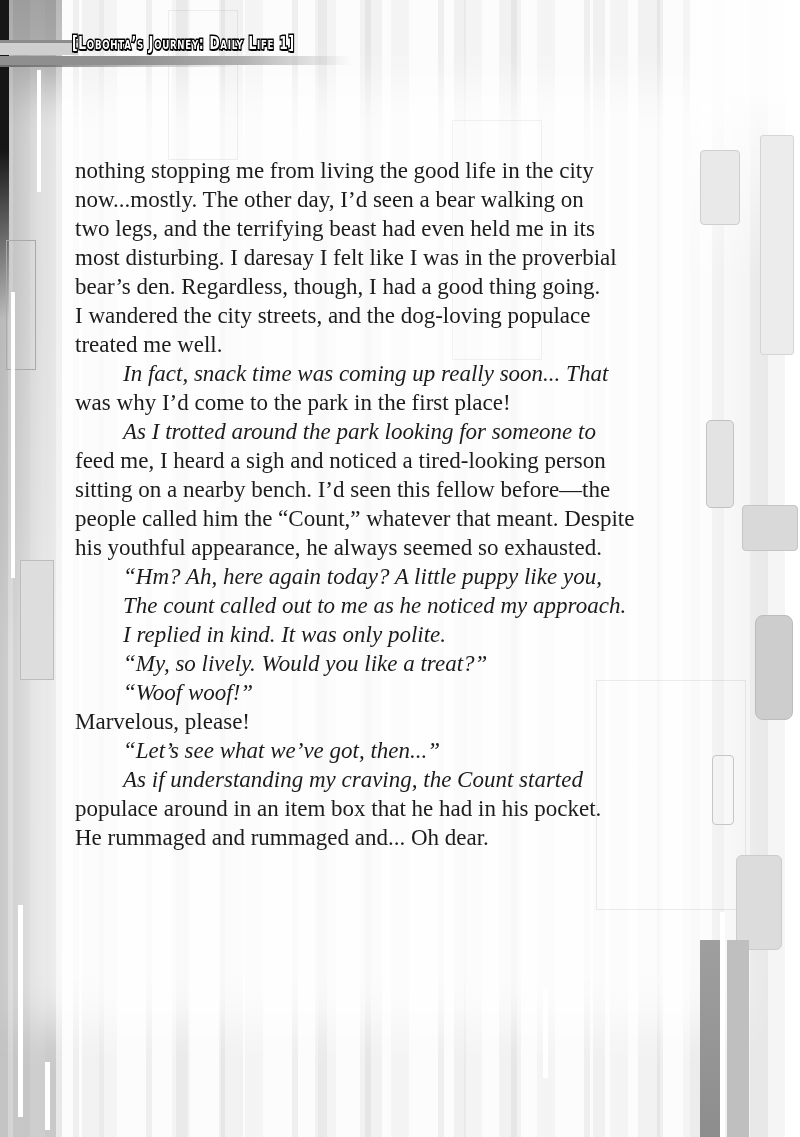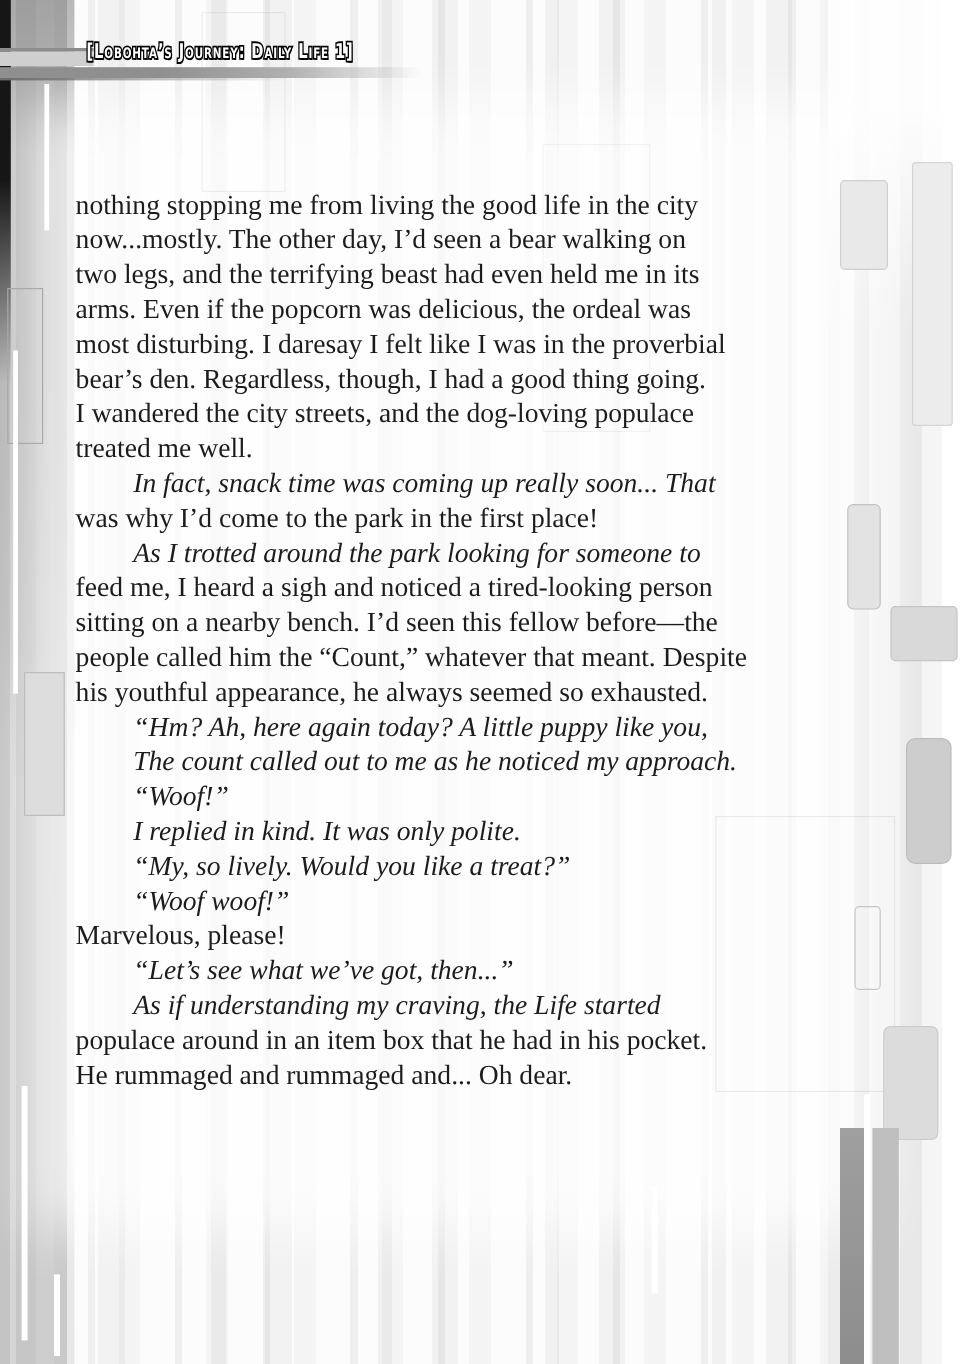--- a/index.html
+++ b/index.html
@@ -87,7 +87,7 @@
     position: absolute; left: 63px; top: 156px; width: 700px;
     font-size: 23px; line-height: 29px; color: #1c1c1c; z-index: 4;
   }
-  .body-text .line { white-space: nowrap; }
+  .body-text .line { white-space: nowrap; margin-left: 12px; }
   .body-text .line.indent { padding-left: 48px; font-style: italic; }
 </style>
 </head>

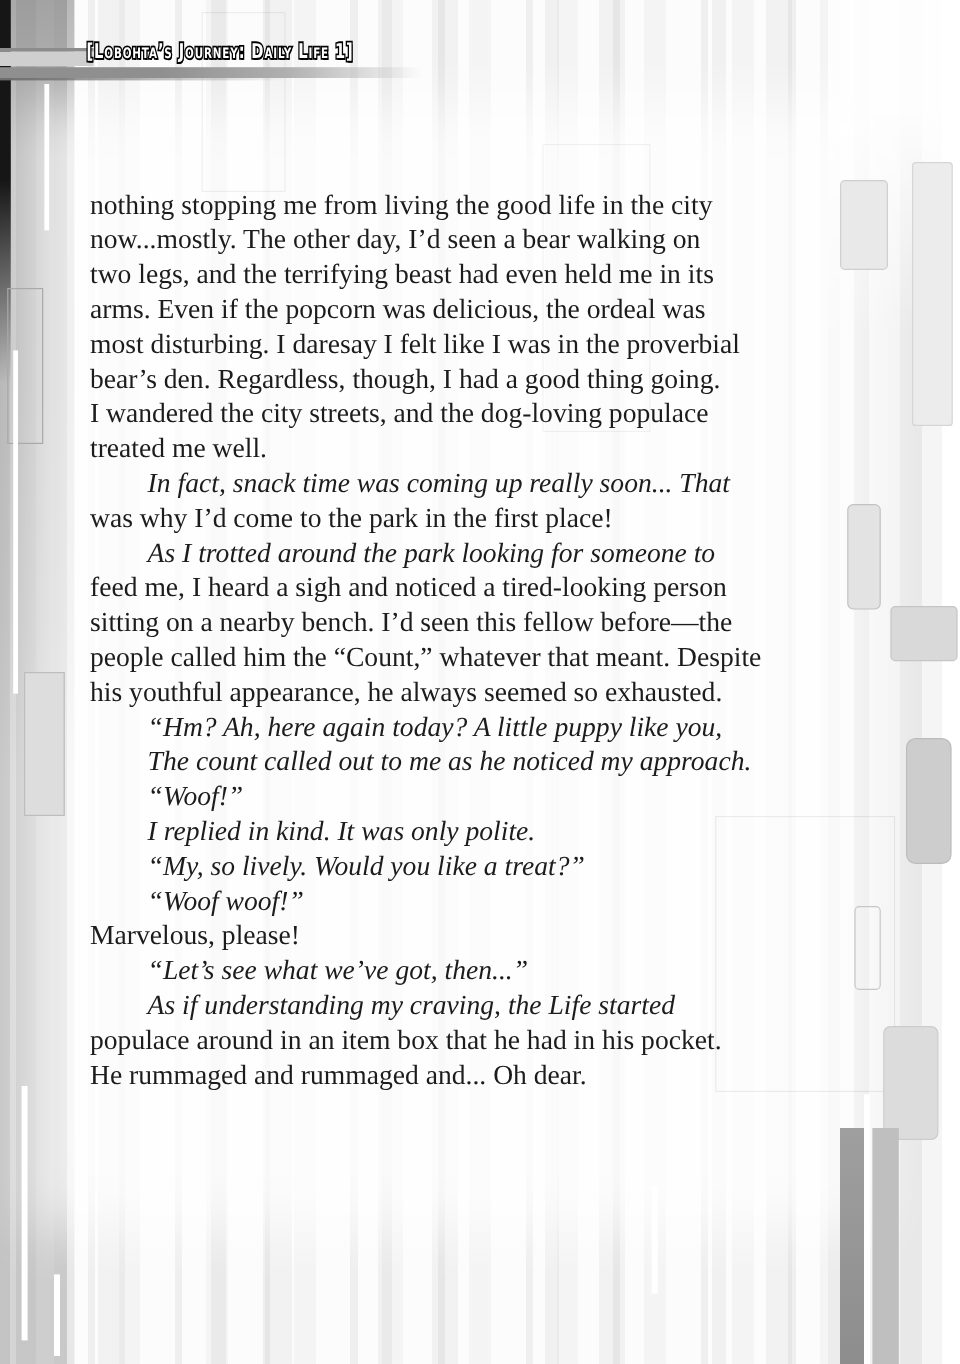--- a/index.html
+++ b/index.html
@@ -136,7 +136,6 @@
       <div class="line">nothing stopping me from living the good life in the city</div>
       <div class="line">now...mostly. The other day, I’d seen a bear walking on</div>
       <div class="line">two legs, and the terrifying beast had even held me in its</div>
-      <div class="line">arms. Even if the popcorn was delicious, the ordeal was</div>
       <div class="line">most disturbing. I daresay I felt like I was in the proverbial</div>
       <div class="line">bear’s den. Regardless, though, I had a good thing going.</div>
       <div class="line">I wandered the city streets, and the dog-loving populace</div>

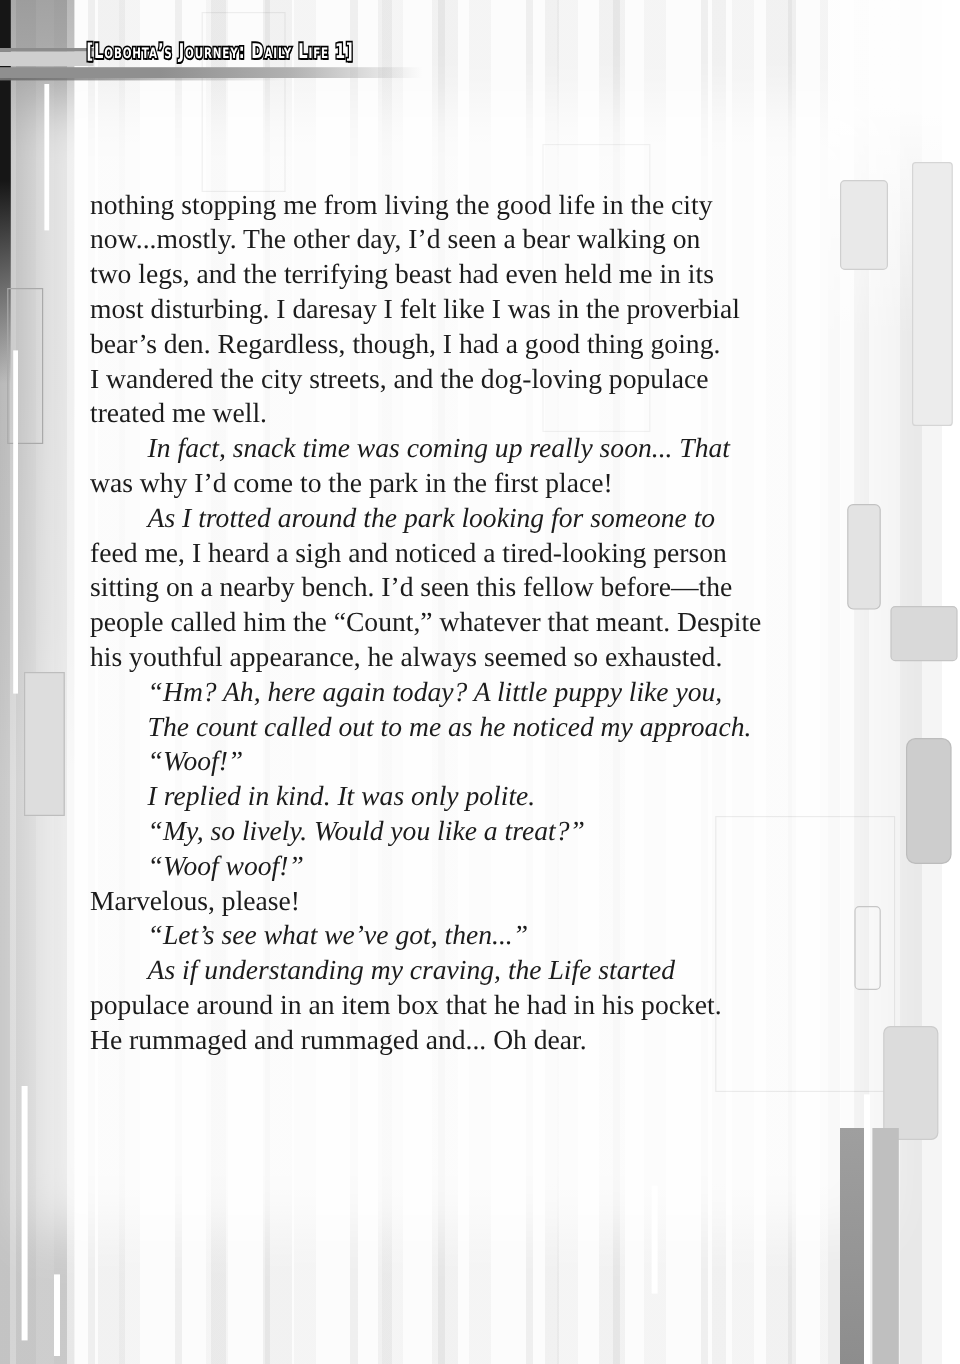--- a/index.html
+++ b/index.html
@@ -149,7 +149,6 @@
       <div class="line">his youthful appearance, he always seemed so exhausted.</div>
       <div class="line indent">“Hm? Ah, here again today? A little puppy like you,</div>
       <div class="line indent">The count called out to me as he noticed my approach.</div>
-      <div class="line indent">“Woof!”</div>
       <div class="line indent">I replied in kind. It was only polite.</div>
       <div class="line indent">“My, so lively. Would you like a treat?”</div>
       <div class="line indent">“Woof woof!”</div>

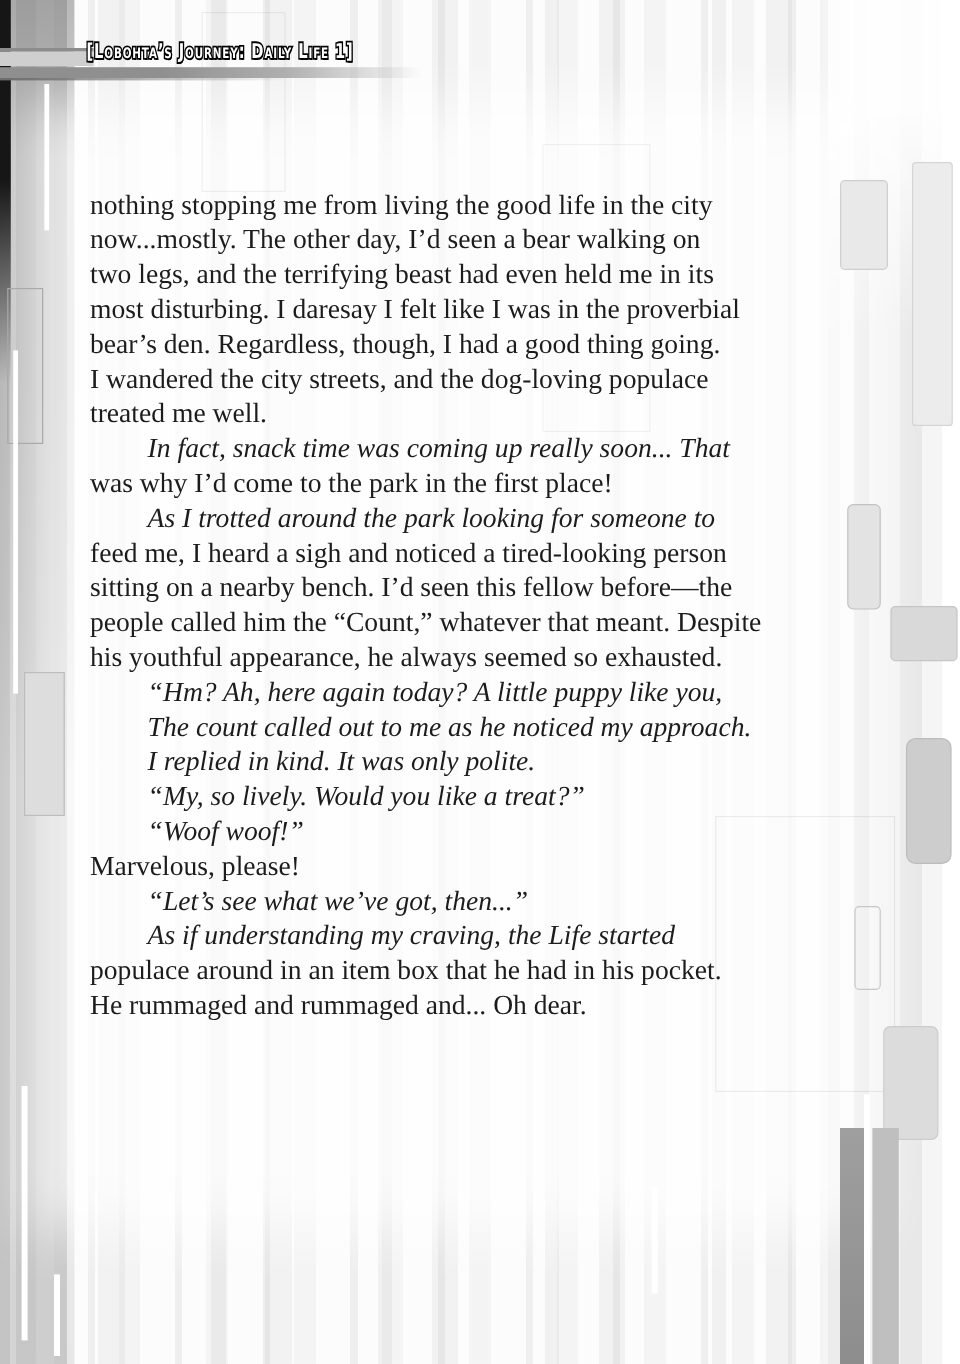--- a/index.html
+++ b/index.html
@@ -154,7 +154,7 @@
       <div class="line indent">“Woof woof!”</div>
       <div class="line">Marvelous, please!</div>
       <div class="line indent">“Let’s see what we’ve got, then...”</div>
-      <div class="line indent">As if understanding my craving, the Life started</div>
+      <div class="line indent">As if understanding my craving, the Count started</div>
       <div class="line">populace around in an item box that he had in his pocket.</div>
       <div class="line">He rummaged and rummaged and... Oh dear.</div>
     </div>

